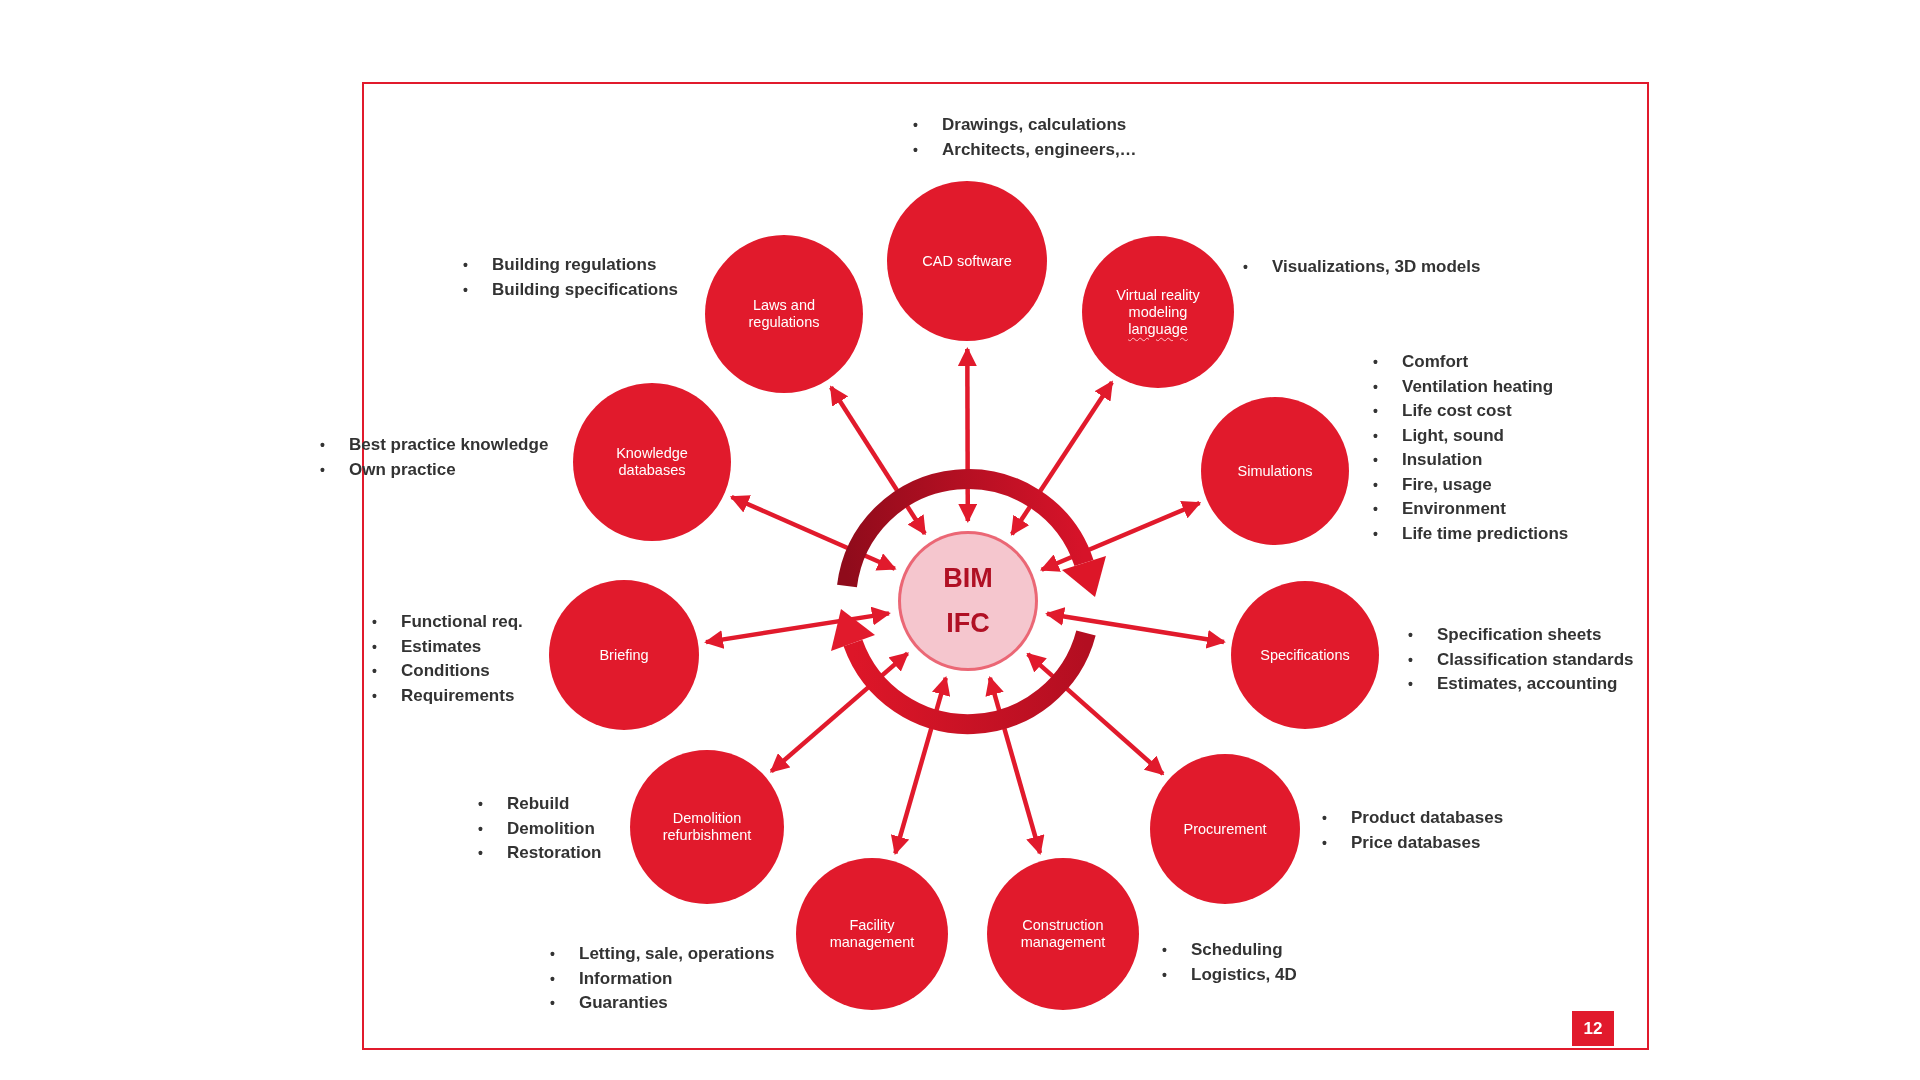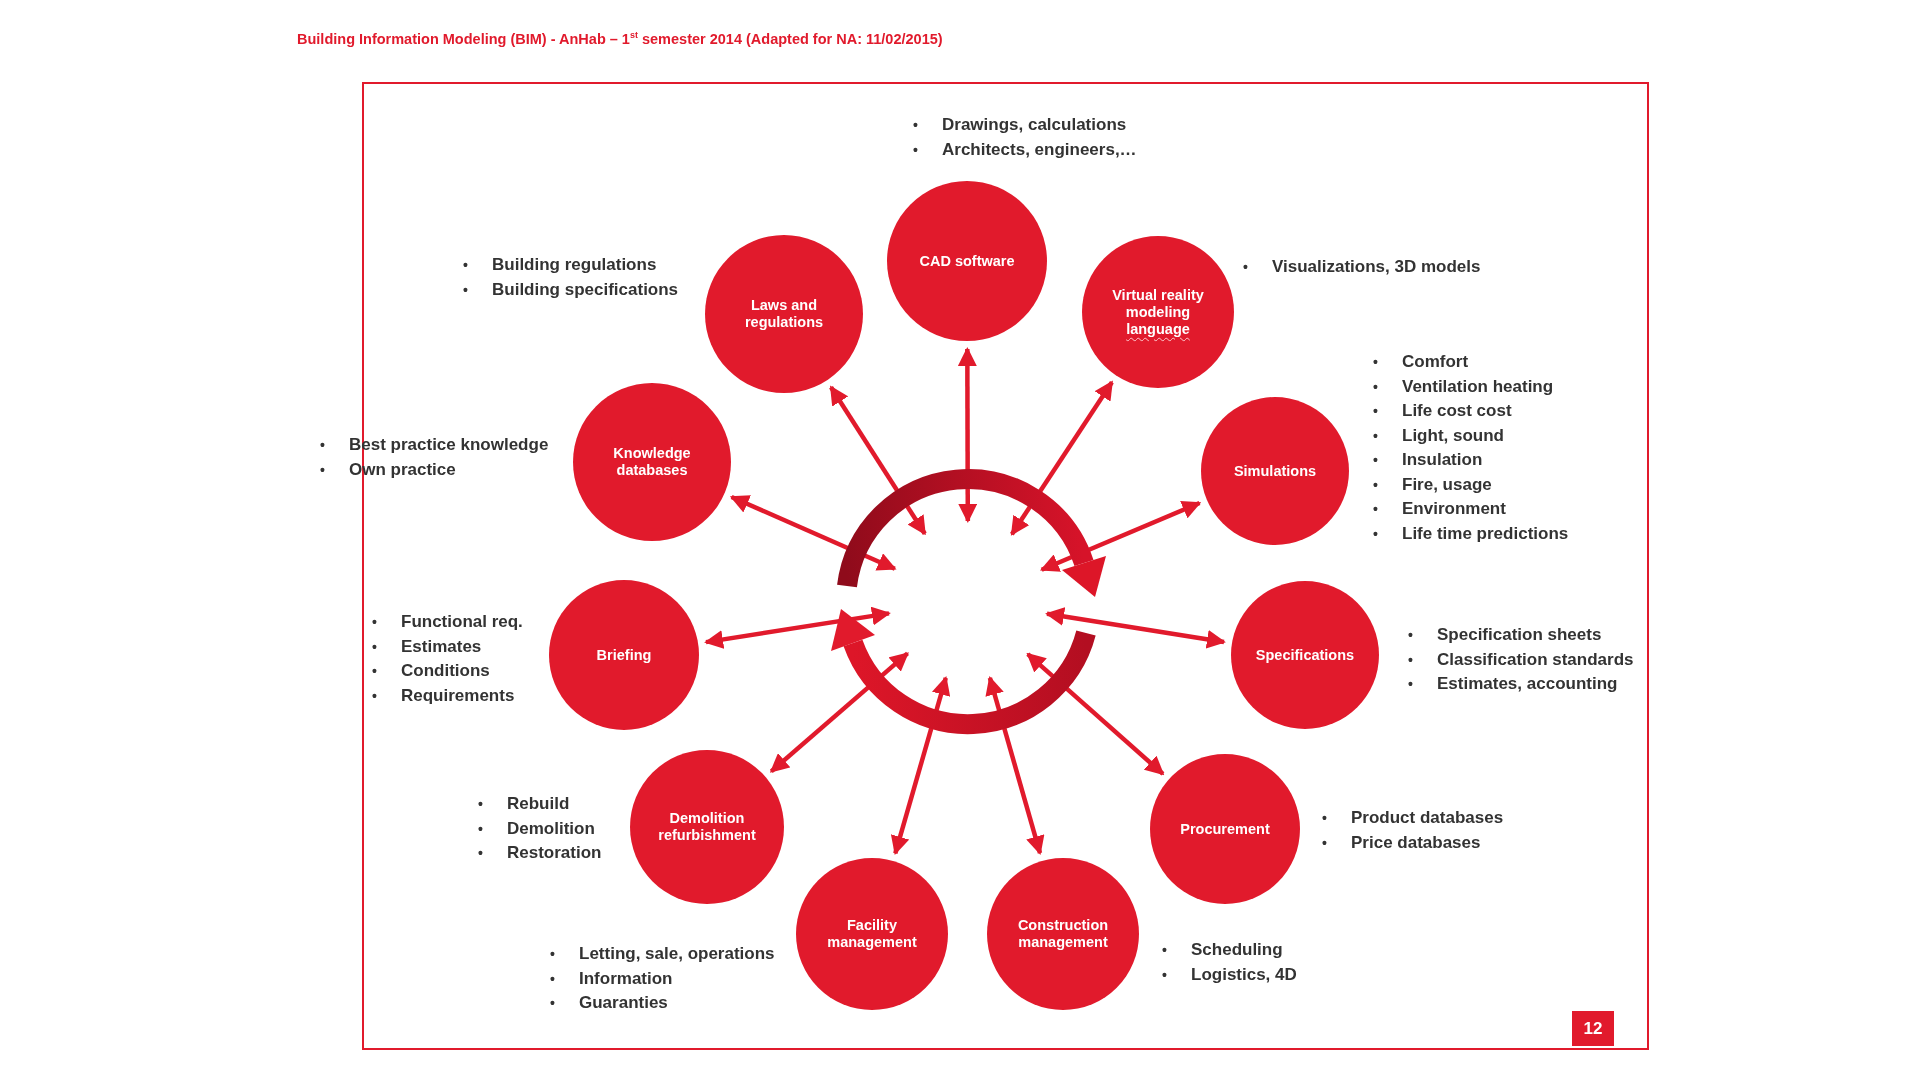--- a/index.html
+++ b/index.html
@@ -29,7 +29,6 @@
 
 <div class="stage">
 
-  <div class="deck-header"><span>Building Information Modeling (BIM) - AnHab – 1</span><sup>st</sup><span> semester 2014 (Adapted for NA: 11/02/2015)</span></div>
 
   <div class="slide-frame"></div>
 

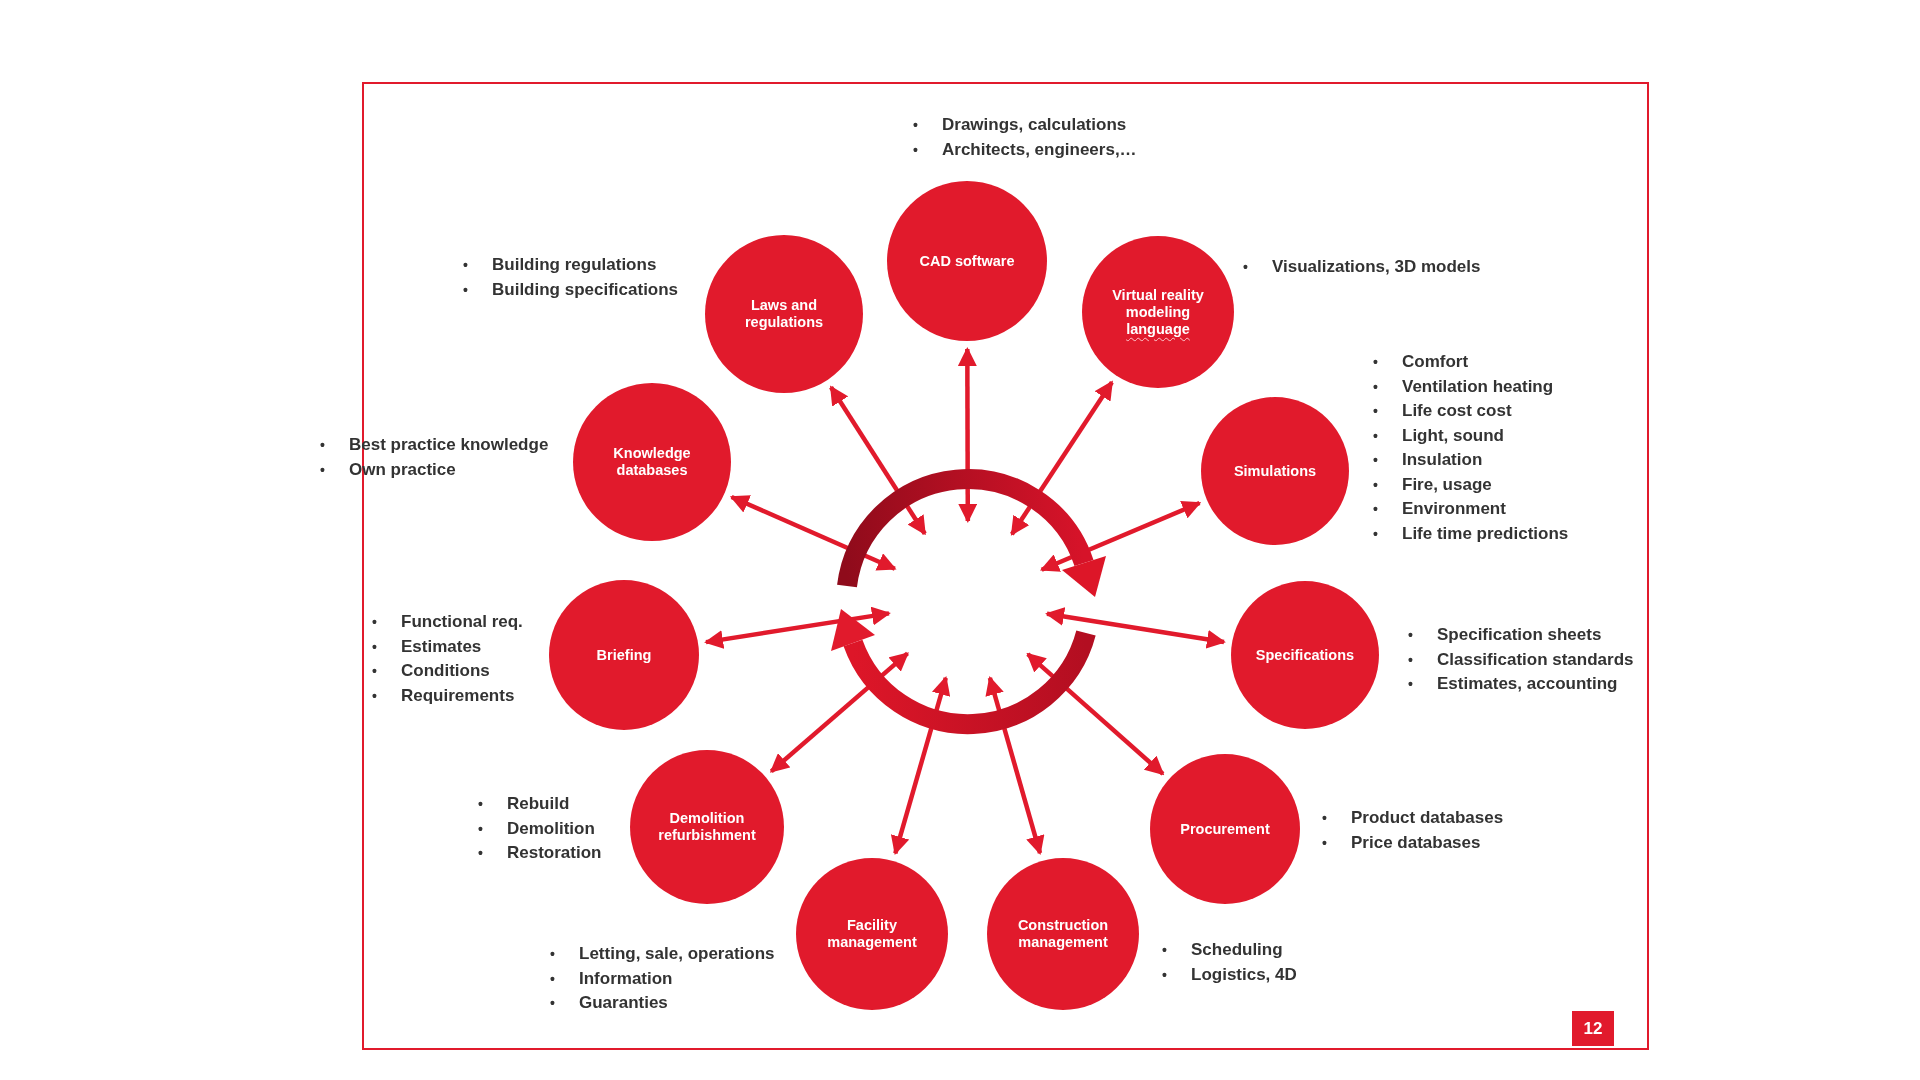--- a/index.html
+++ b/index.html
@@ -11,7 +11,7 @@
   .slide-title{position:absolute;left:383px;top:112px;margin:0;font-size:40px;letter-spacing:-0.5px;font-weight:bold;color:#e11a2c;white-space:nowrap;}
   #diagram-svg{position:absolute;left:0;top:0;}
   .node{position:absolute;border-radius:50%;background:#e11a2c;display:flex;align-items:center;justify-content:center;text-align:center;}
-  .node-label{color:#ffffff;font-weight:bold;font-size:14.5px;line-height:17px;}
+  .node-label{color:#ffffff;font-weight:normal;font-size:14.5px;line-height:17px;}
   .squiggle{text-decoration:underline wavy rgba(255,205,210,0.95);text-decoration-thickness:1px;text-underline-offset:3px;}
   .center-circle{position:absolute;left:898px;top:531px;width:140px;height:140px;border-radius:50%;
       background:#f5c6ce;border:3px solid rgba(225,26,44,0.55);box-sizing:border-box;

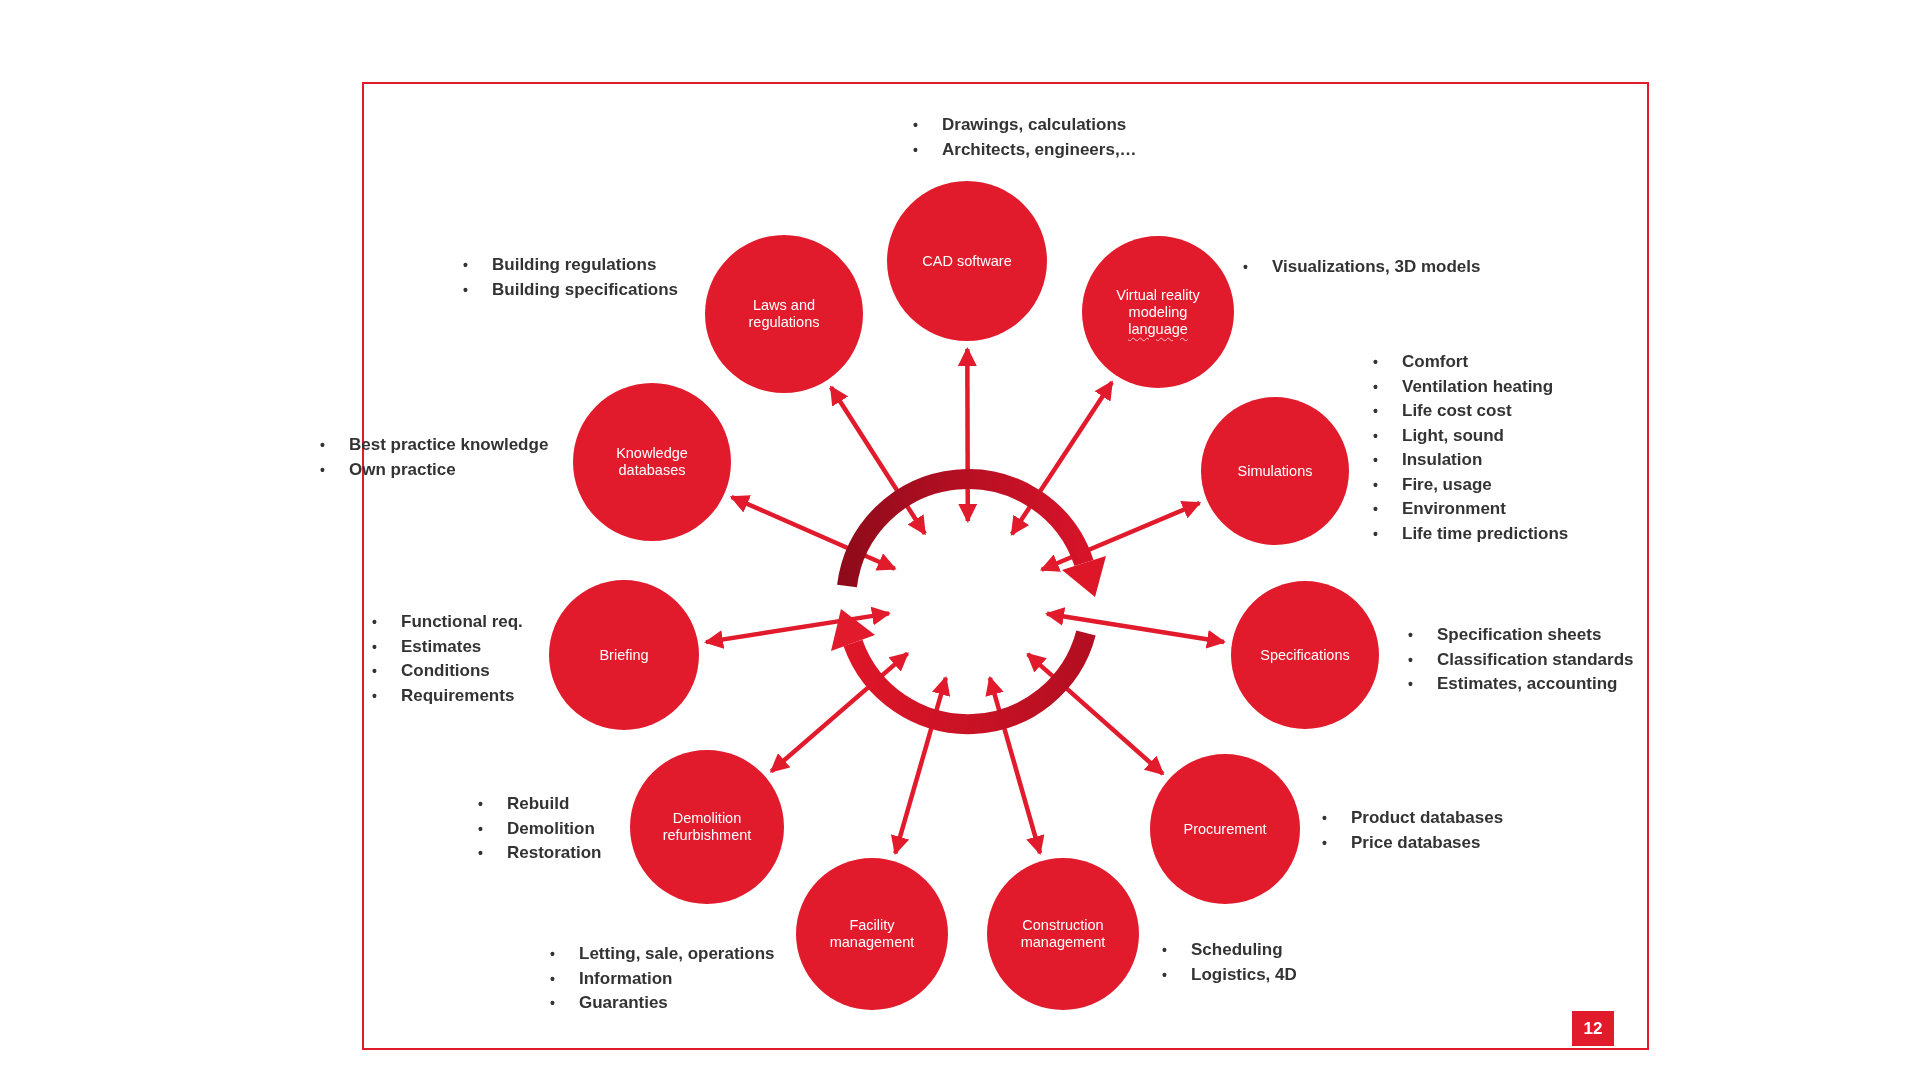--- a/index.html
+++ b/index.html
@@ -287,6 +287,10 @@
       </div>
     </div>
 
+  <div class="center-circle">
+    <div>BIM</div>
+    <div>IFC</div>
+  </div>
 
   <div class="page-num">12</div>
 </div>

